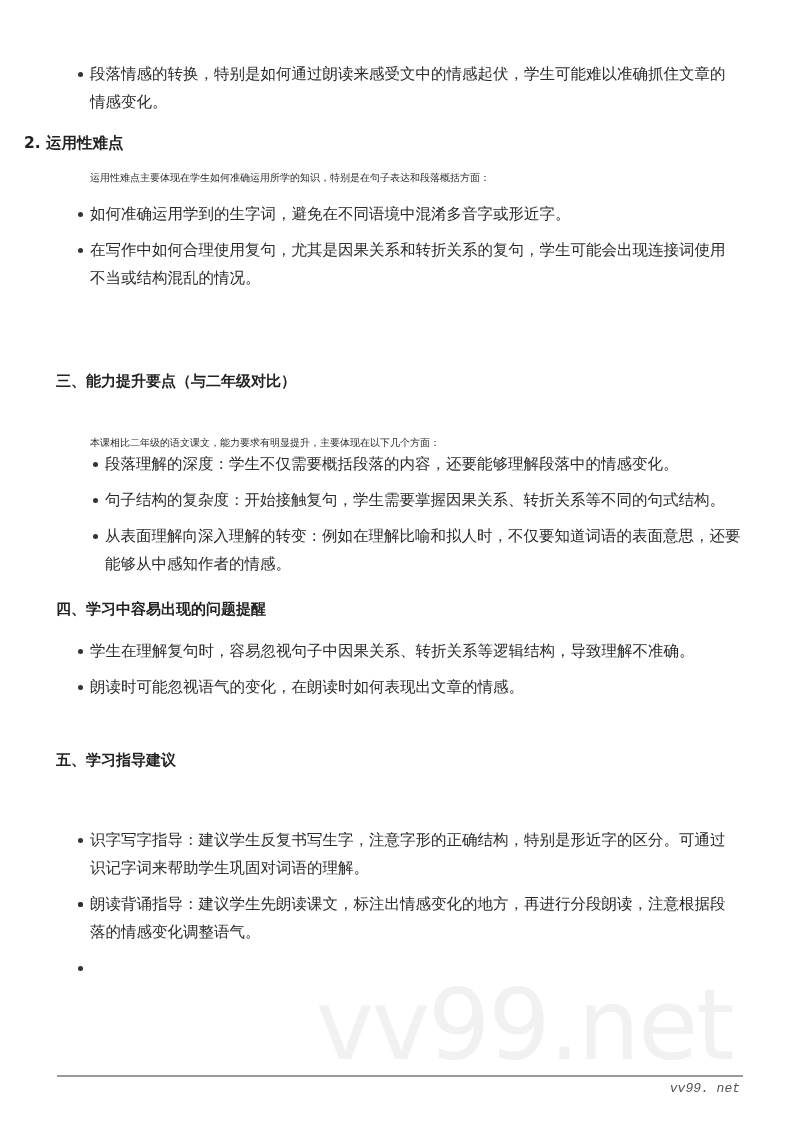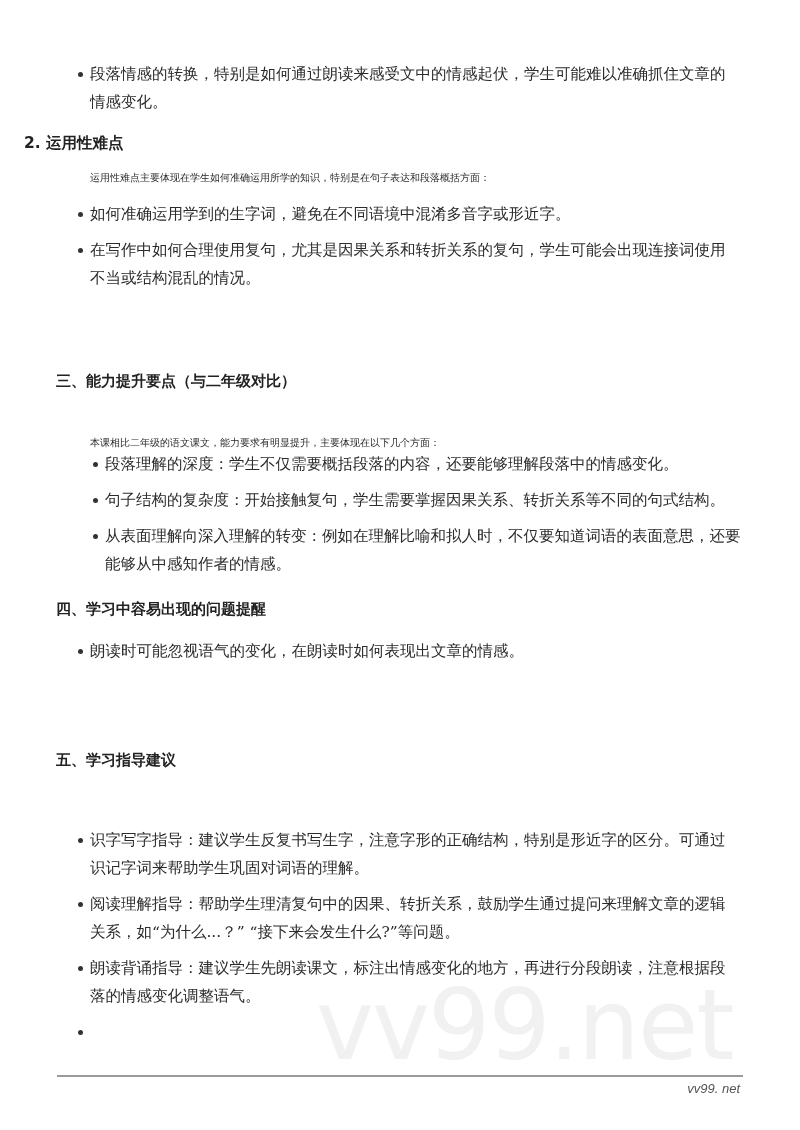--- a/index.html
+++ b/index.html
@@ -86,6 +86,7 @@
     </div>
     <div class="block" style="top:637px;">
       <ul class="ul">
+        <li class="li"><span class="dot"></span><span>学生在理解复句时，容易忽视句子中因果关系、转折关系等逻辑结构，导致理解不准确。</span></li>
         <li class="li"><span class="dot"></span><span>朗读时可能忽视语气的变化，在朗读时如何表现出文章的情感。</span></li>
       </ul>
     </div>

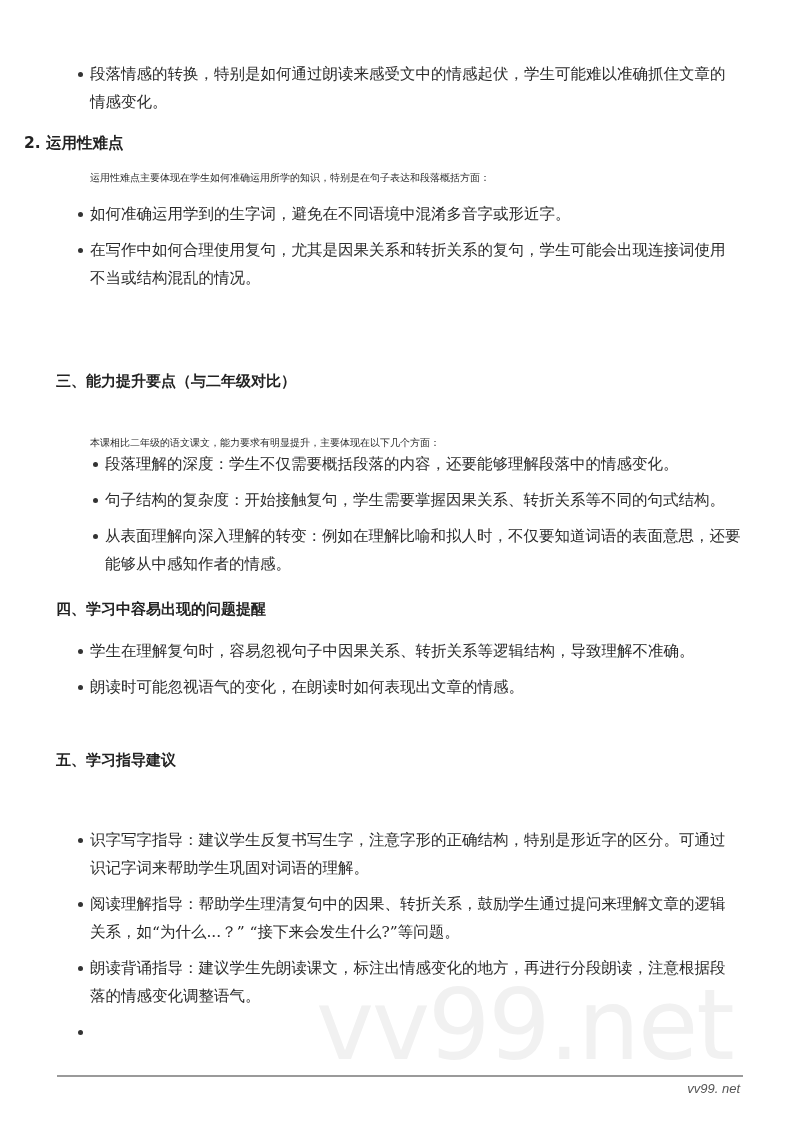--- a/index.html
+++ b/index.html
@@ -97,7 +97,7 @@
     <div class="block" style="top:826px;">
       <ul class="ul">
         <li class="li"><span class="dot"></span><span>识字写字指导：建议学生反复书写生字，注意字形的正确结构，特别是形近字的区分。可通过识记字词来帮助学生巩固对词语的理解。</span></li>
-        <li class="li"><span class="dot"></span><span>阅读理解指导：帮助学生理清复句中的因果、转折关系，鼓励学生通过提问来理解文章的逻辑关系，如“为什么...？” “接下来会发生什么?”等问题。</span></li>
+        <li class="li"><span class="dot"></span></li>
         <li class="li"><span class="dot"></span><span>朗读背诵指导：建议学生先朗读课文，标注出情感变化的地方，再进行分段朗读，注意根据段落的情感变化调整语气。</span></li>
         <li class="li"><span class="dot"></span></li>
       </ul>

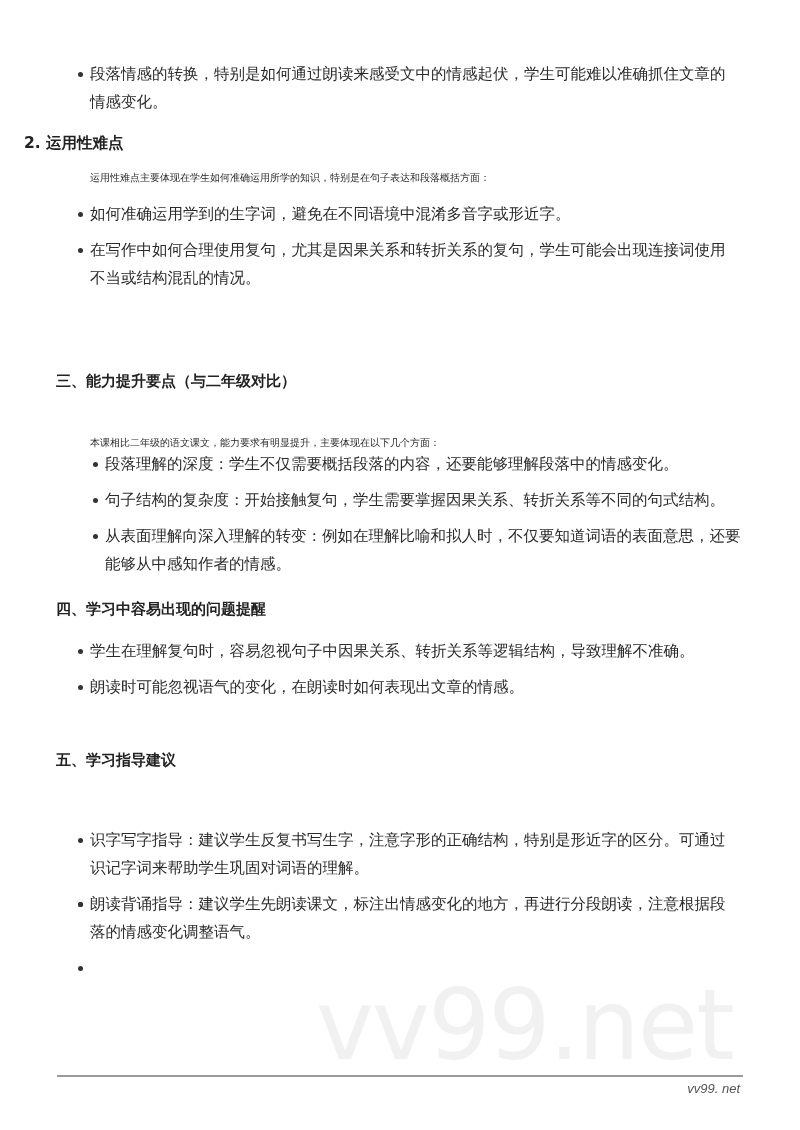--- a/index.html
+++ b/index.html
@@ -31,7 +31,7 @@
     .footer-line { position: absolute; left: 57px; top: 1075px; width: 686px; height: 1.5px; background: #9a9a9a; }
     .footer-text {
       position: absolute; right: 60px; top: 1081px; font-style: italic;
-      font-size: 13px; color: #555; font-family: Liberation Sans, sans-serif;
+      font-size: 13px; color: #555; font-family: Liberation Mono, monospace;
     }
     .watermark {
       position: absolute; left: 316px; top: 968px; font-family: "DejaVu Sans", sans-serif;

